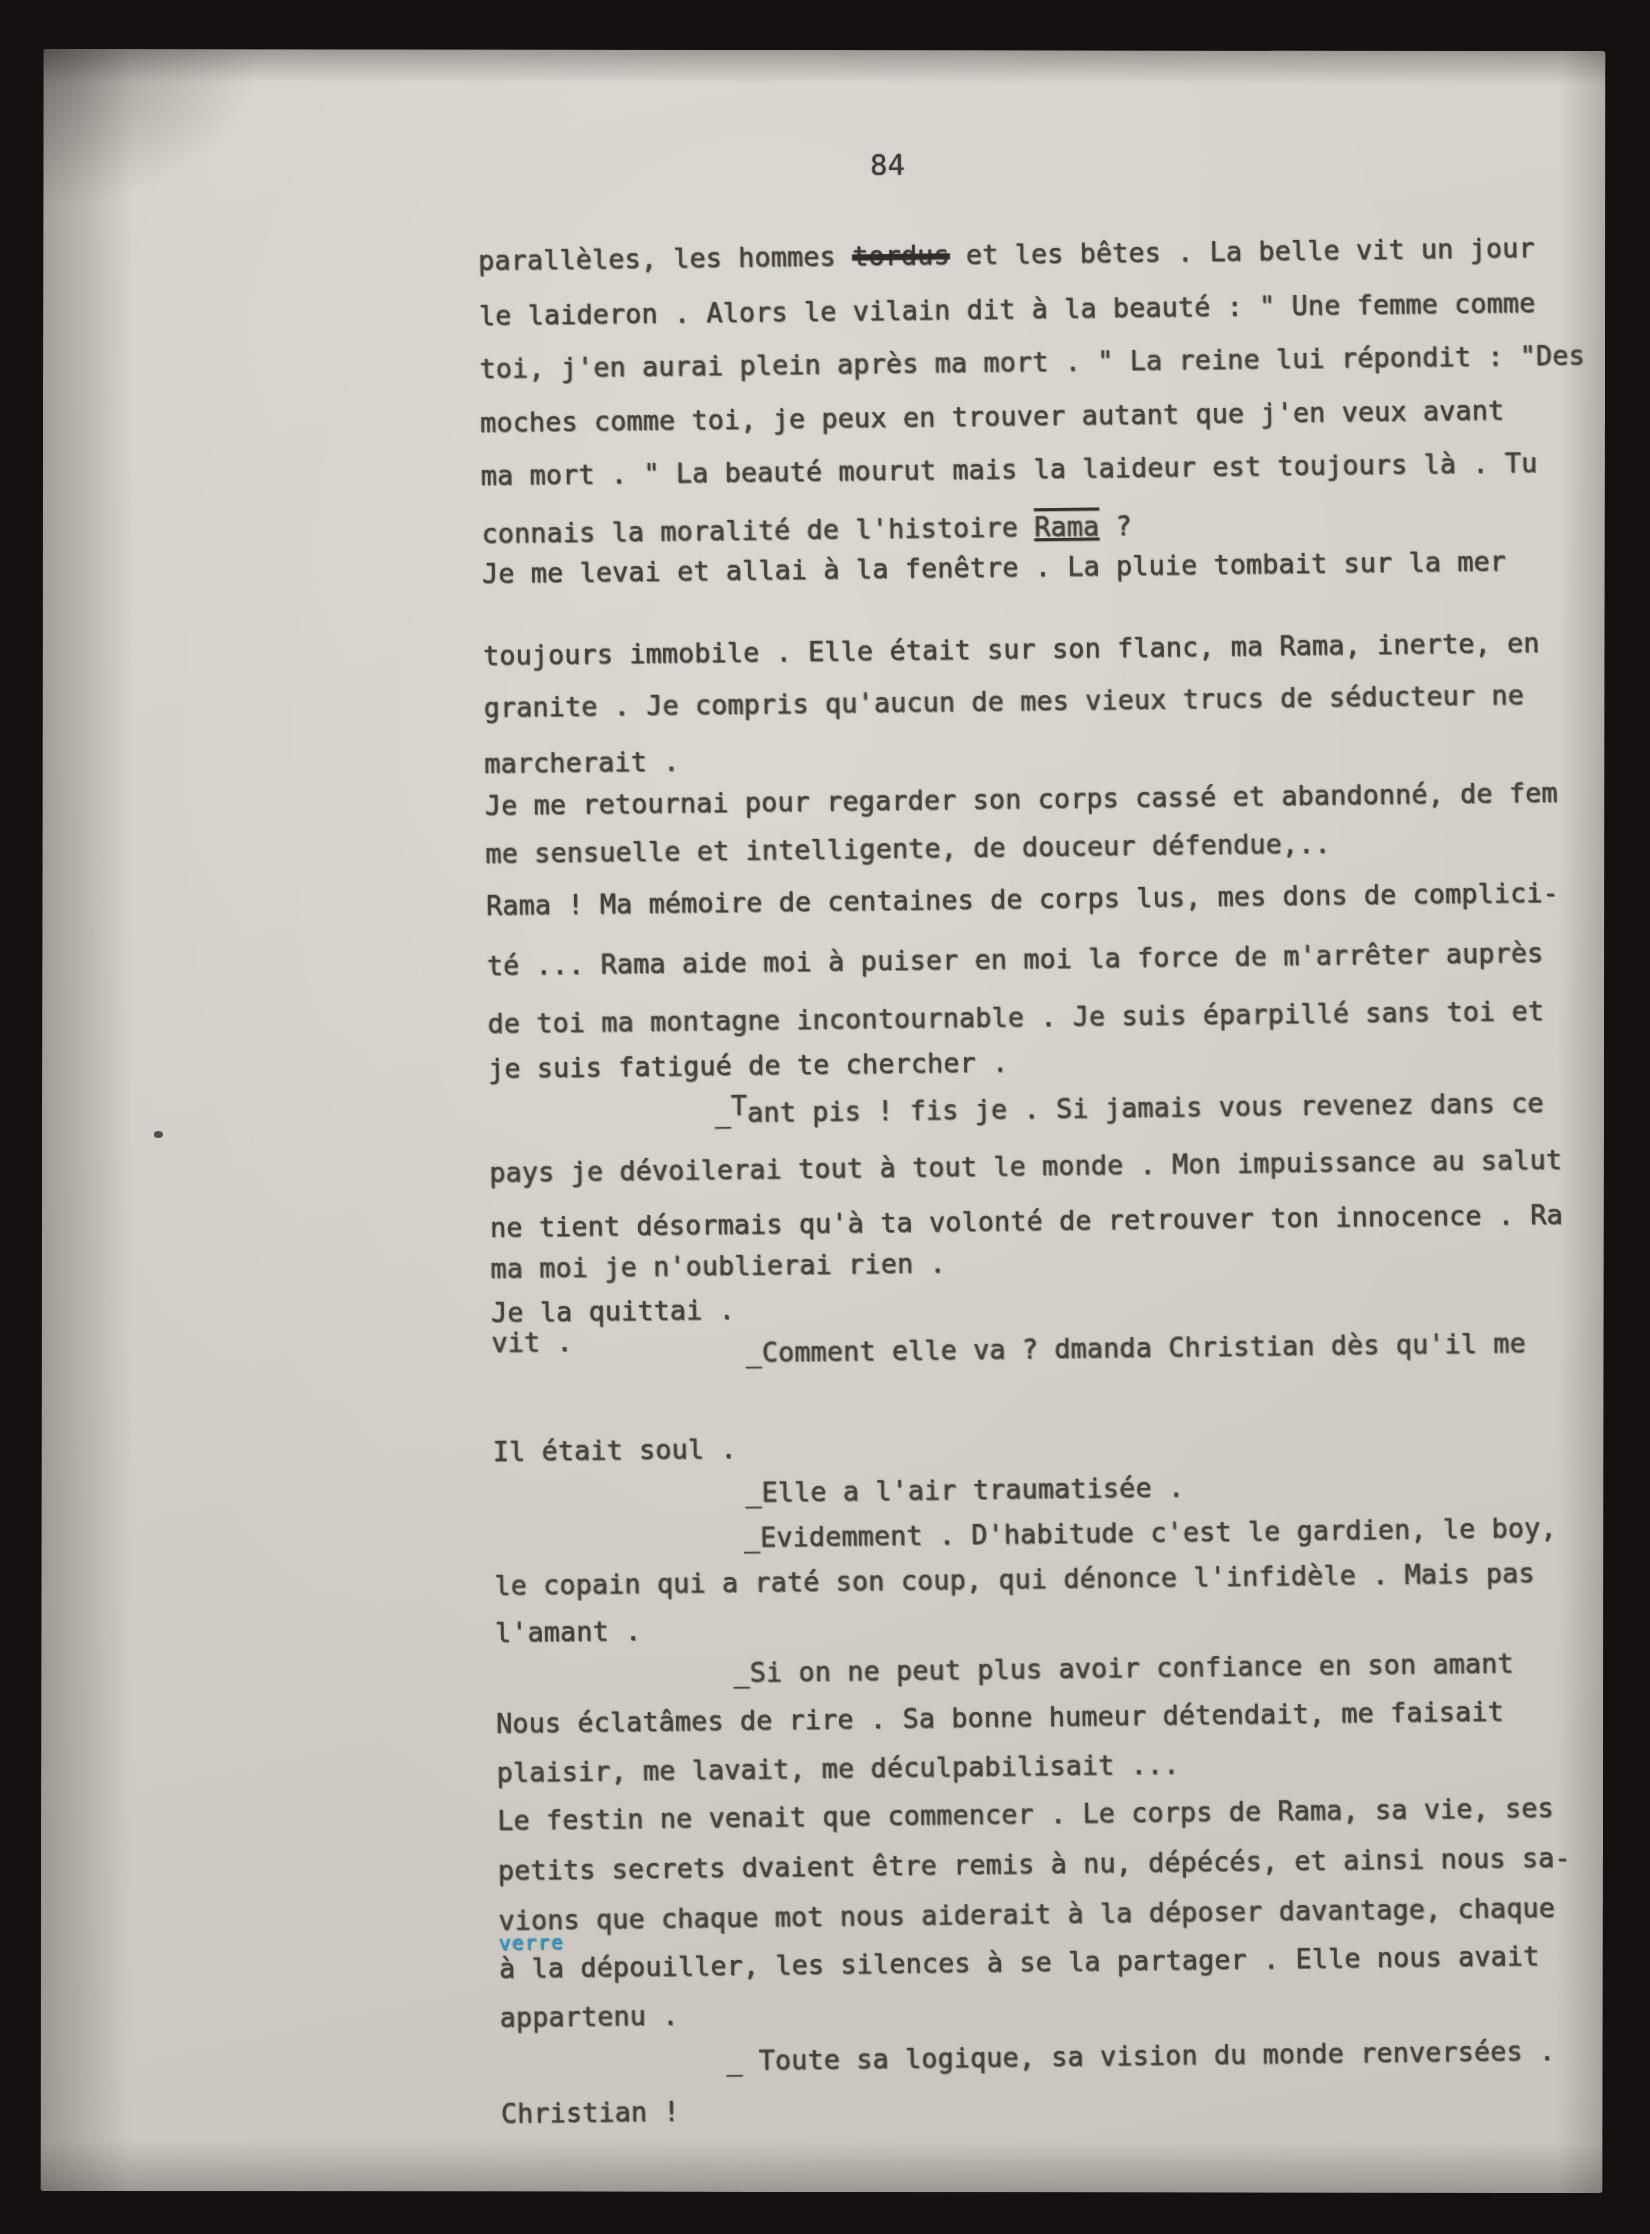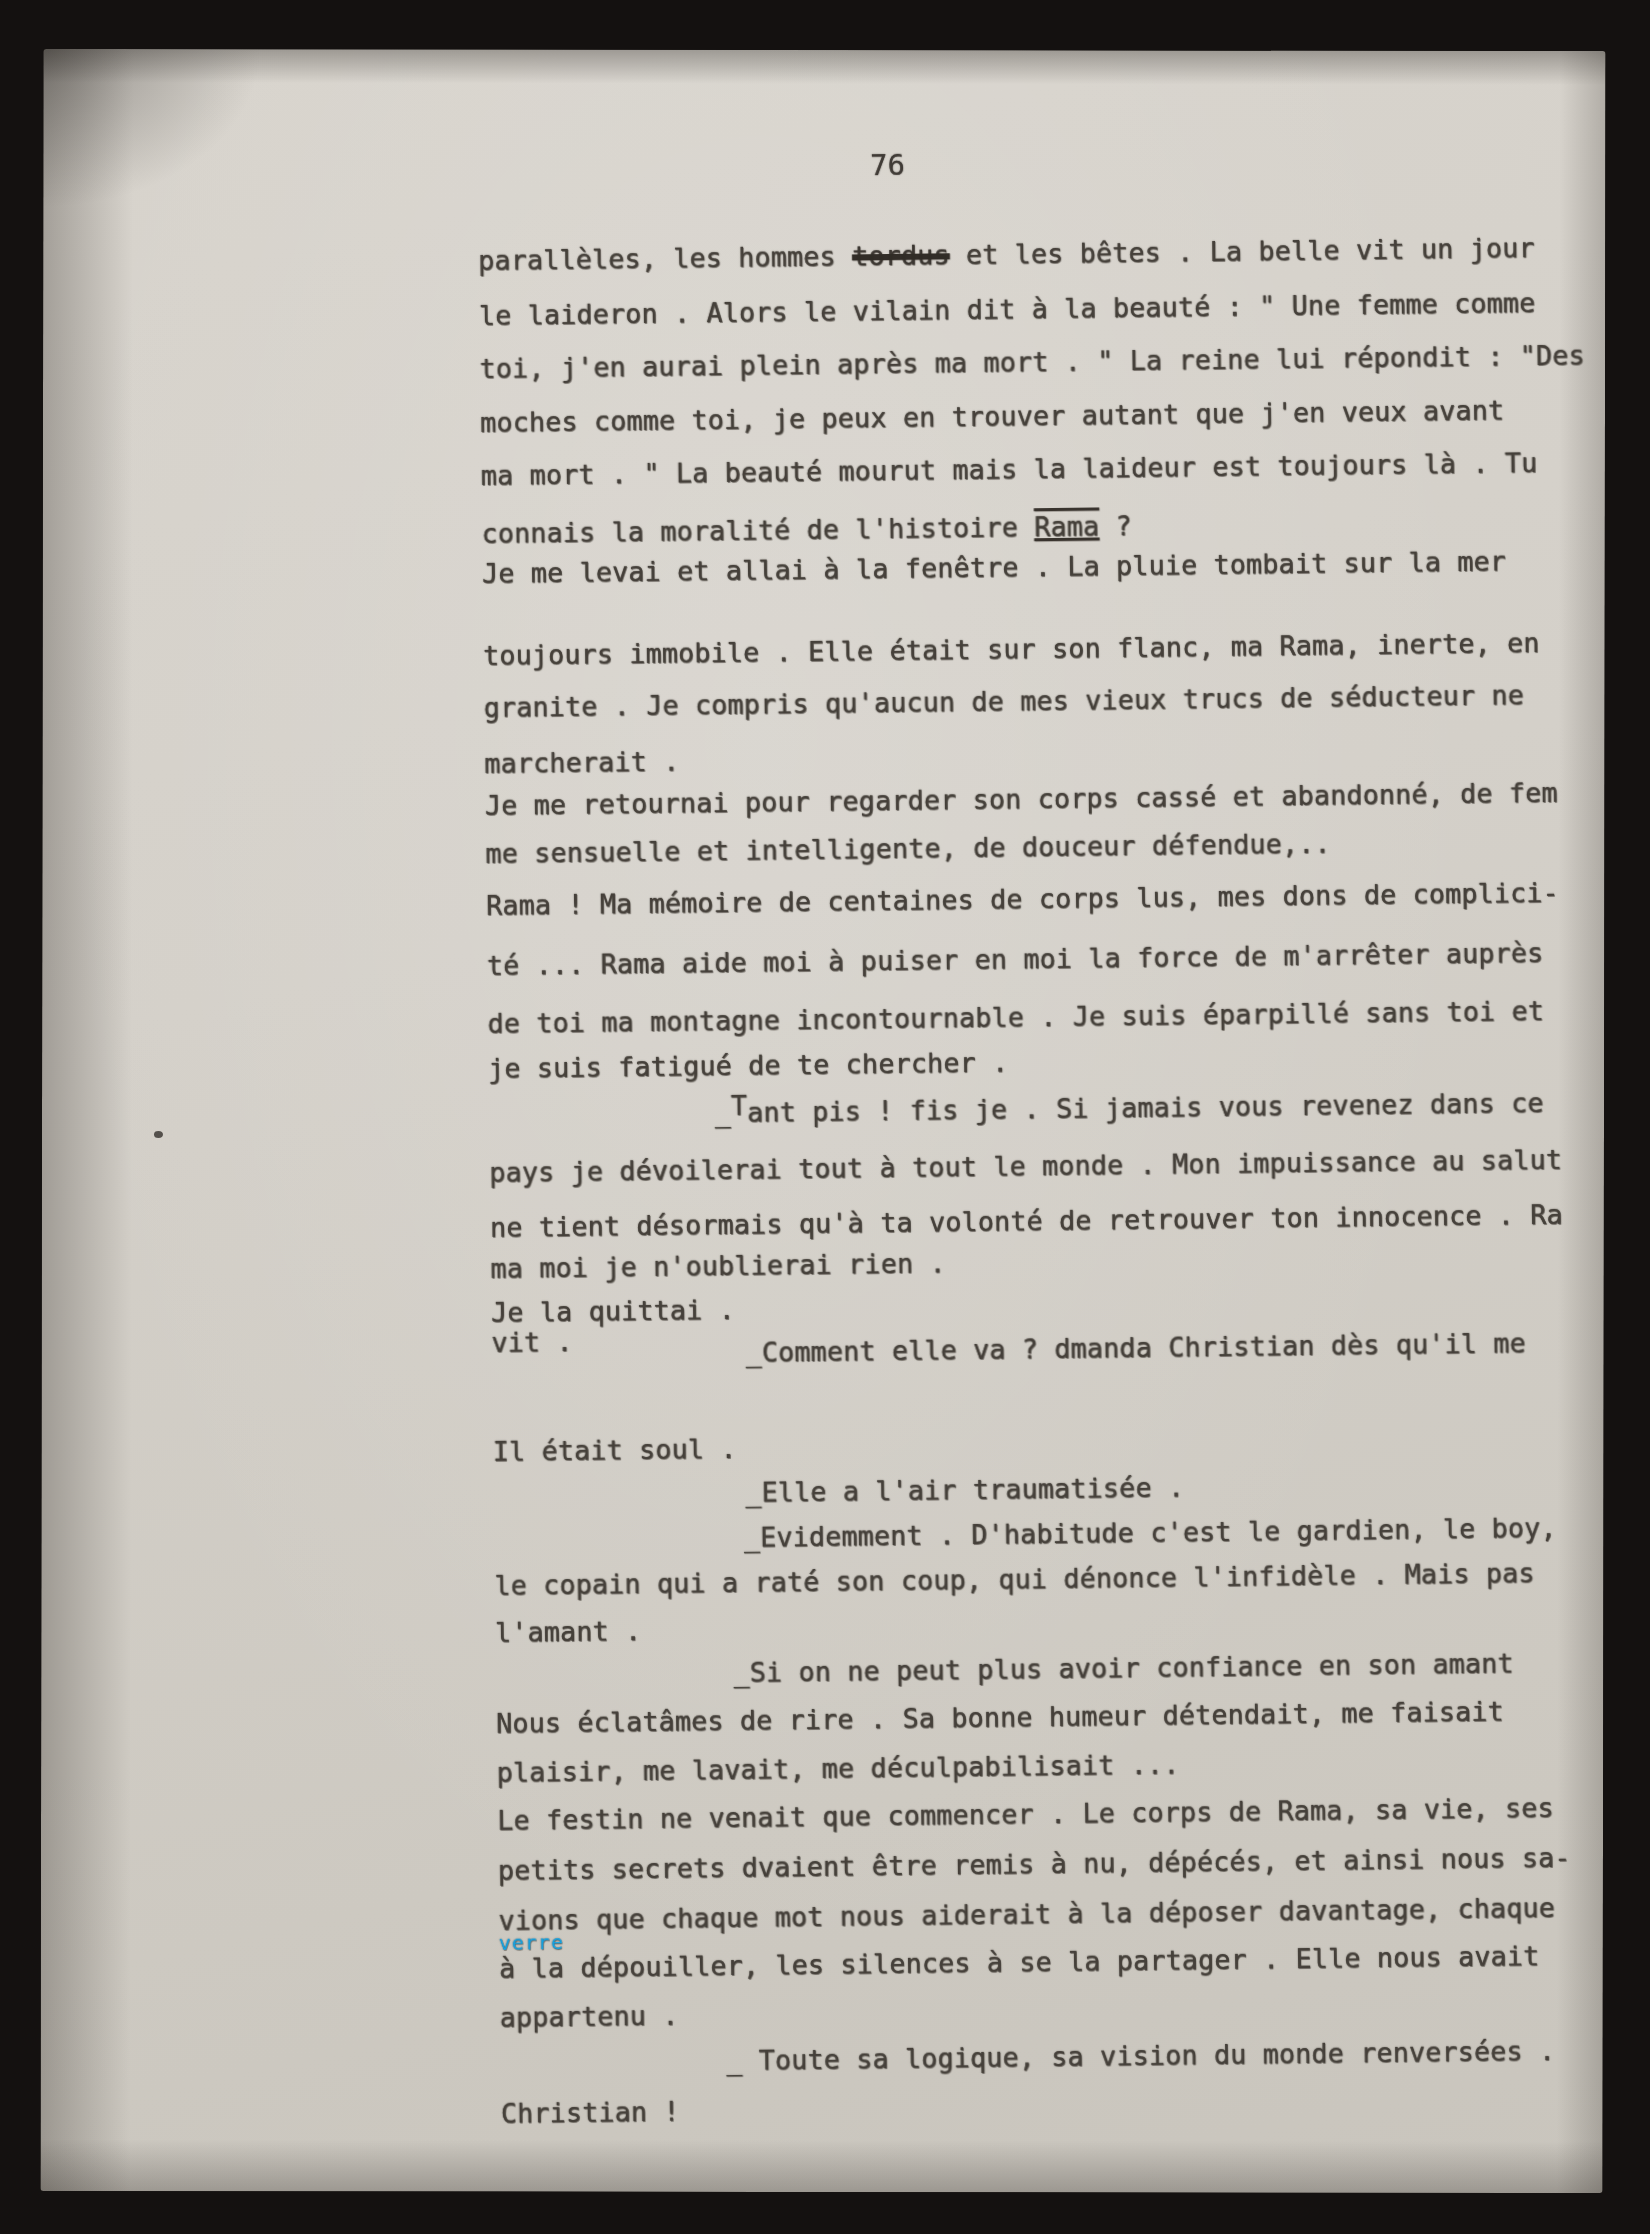--- a/index.html
+++ b/index.html
@@ -78,7 +78,7 @@
 </div>
 
 <div class="textlayer">
-  <div class="pageno">76</div>
+  <div class="pageno">84</div>
 
   <div class="ln" style="top:0px"><span>parallèles, les hommes </span><span class="struck">tordus</span><span> et les bêtes . La belle vit un jour</span></div>
   <div class="ln" style="top:55px">le laideron . Alors le vilain dit à la beauté : " Une femme comme</div>

